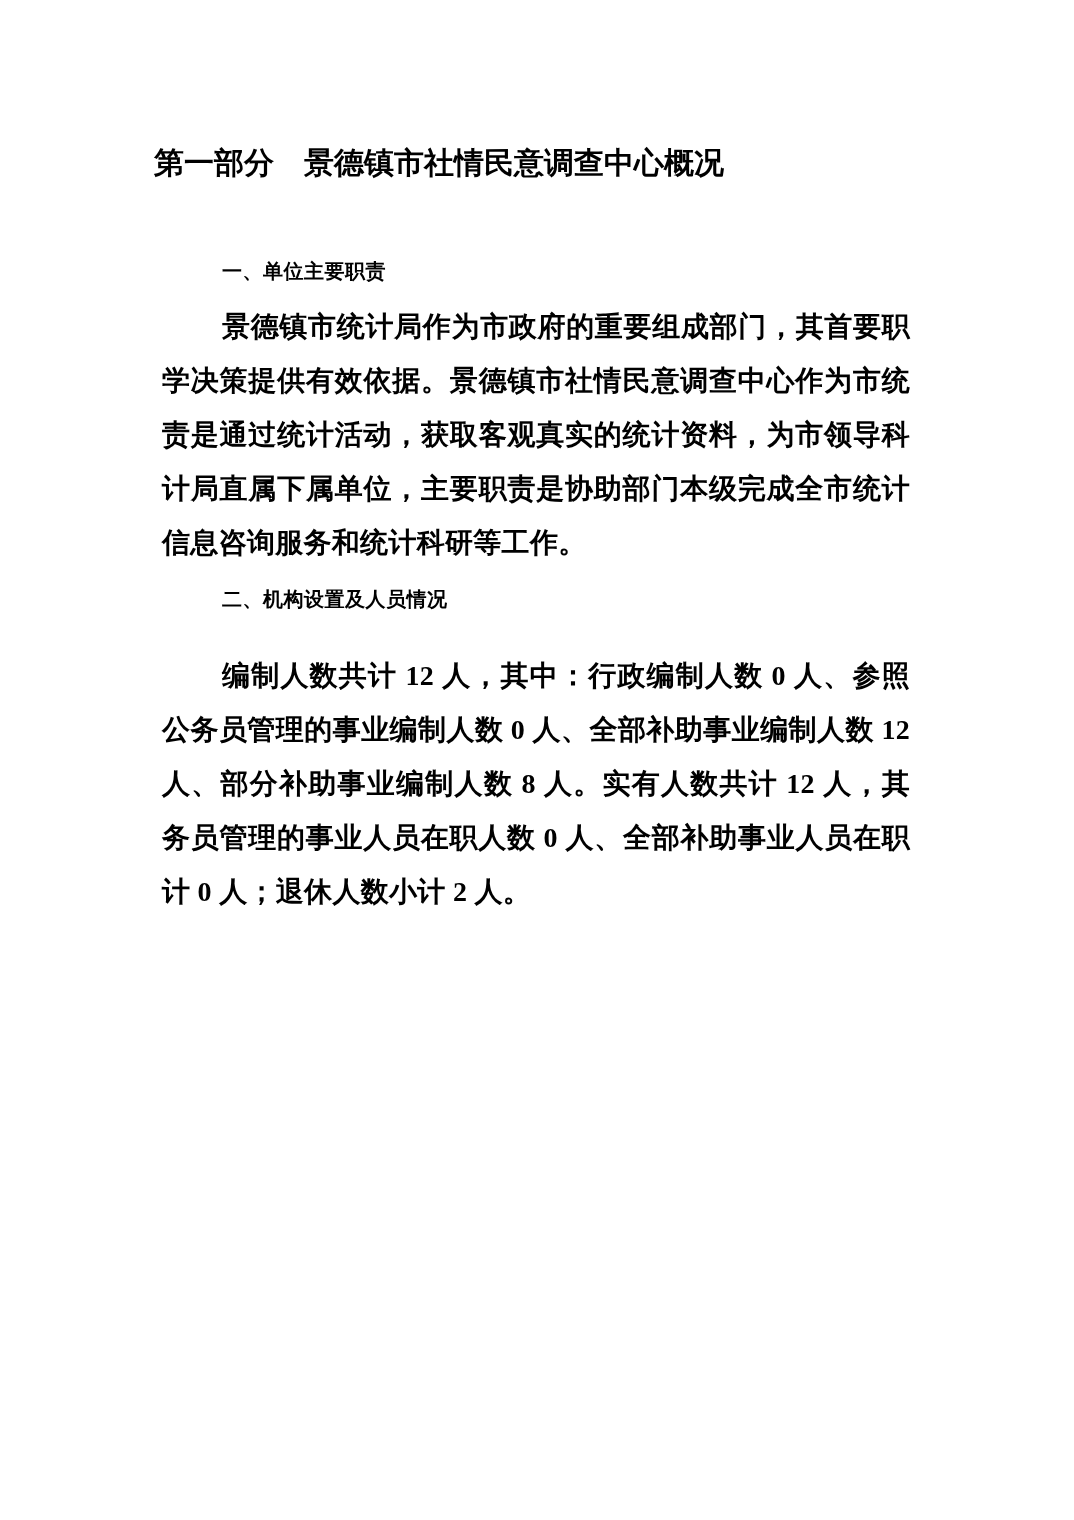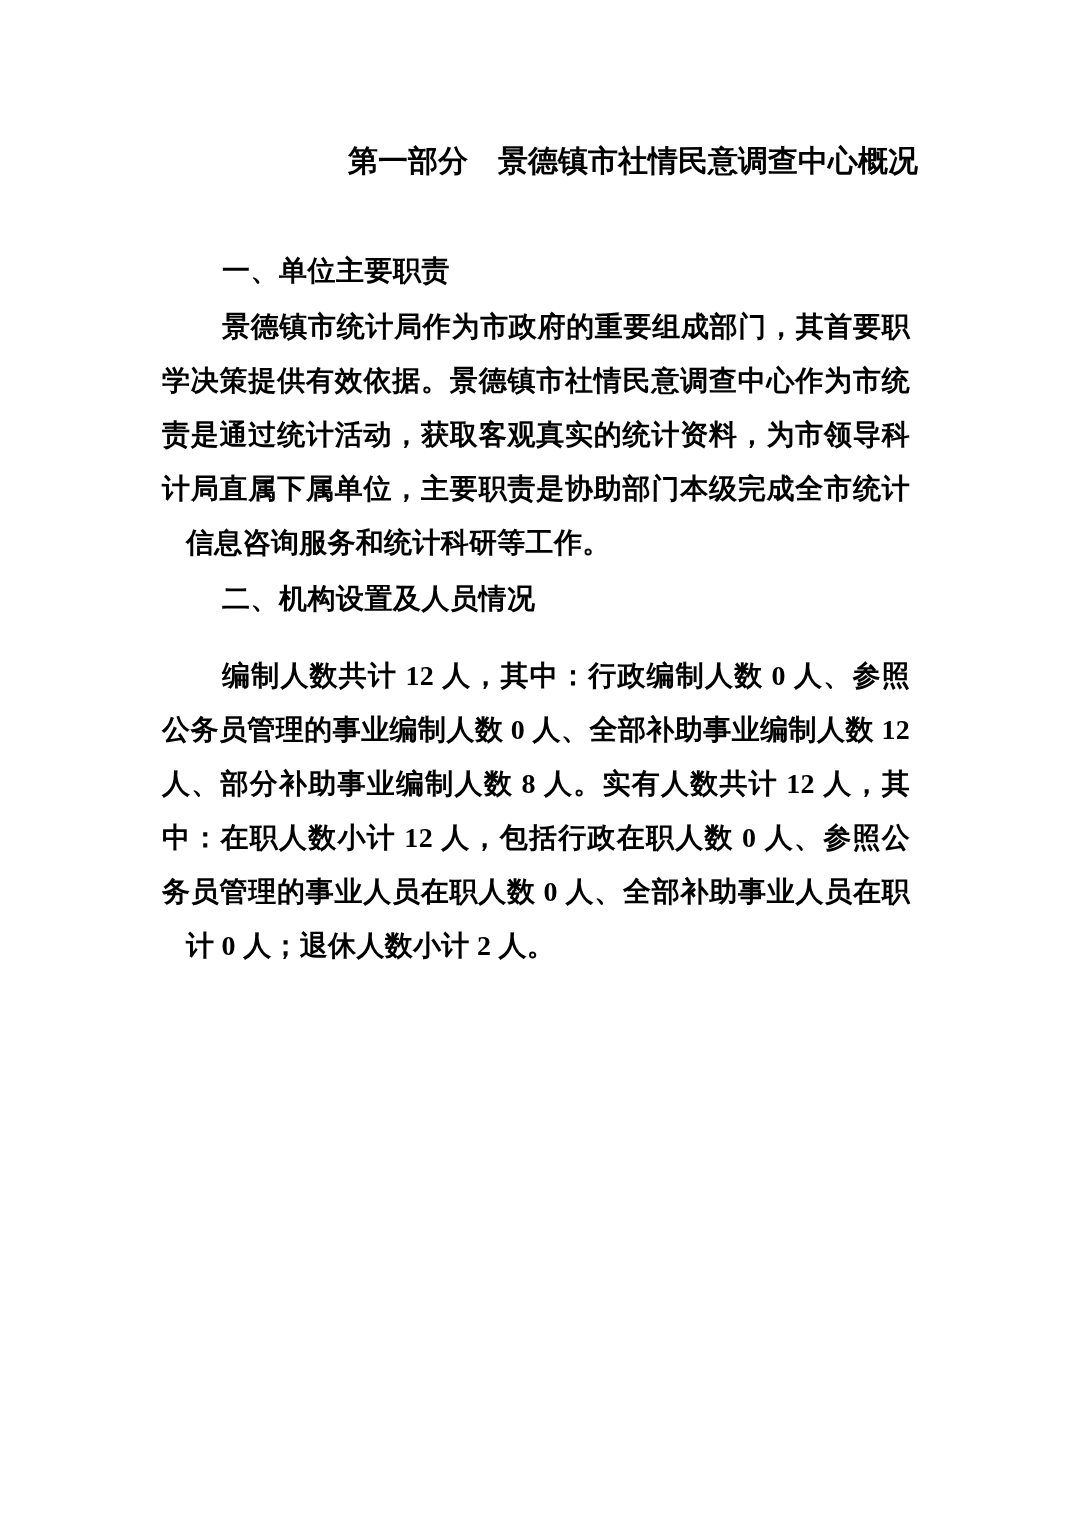--- a/index.html
+++ b/index.html
@@ -17,14 +17,14 @@
   }
   .doc-title {
     position: absolute;
-    left: 170px;
+    left: 154px;
     top: 141px;
     width: 748px;
-    font-family: Liberation Mono, monospace;
+    font-family: Liberation Serif, serif;
     font-size: 30px;
     font-weight: 900;
     line-height: 44px;
-    text-align: right;
+    text-align: left;
     letter-spacing: 0px;
     white-space: nowrap;
   }

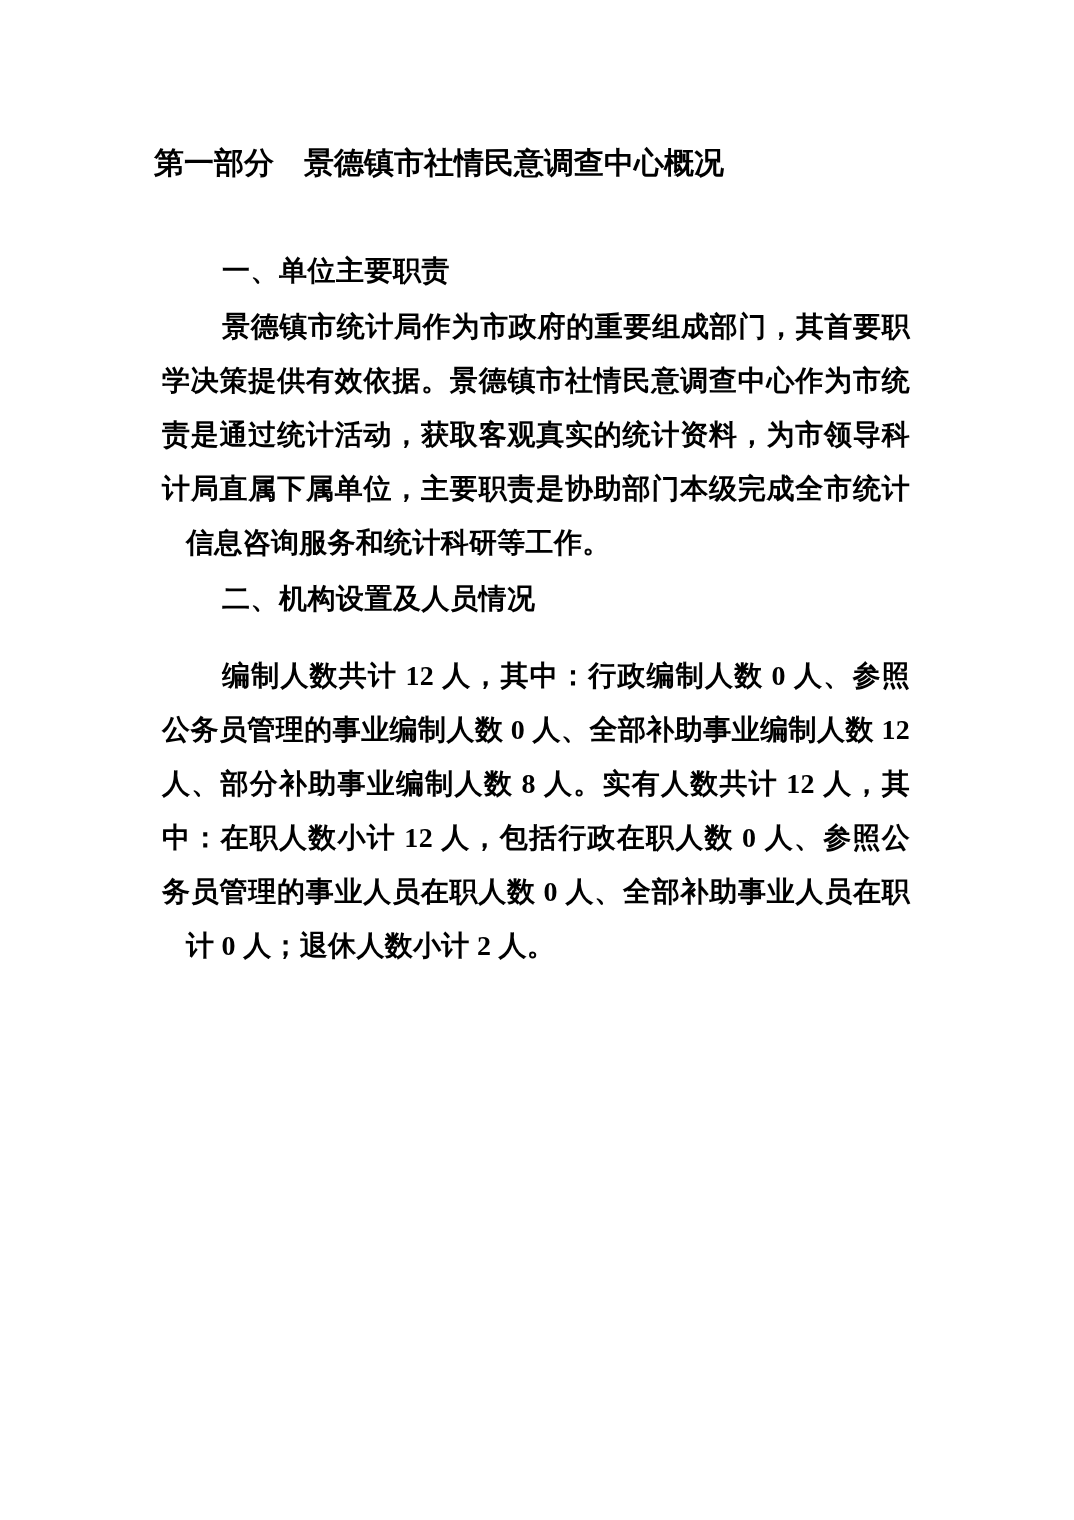--- a/index.html
+++ b/index.html
@@ -33,7 +33,7 @@
     left: 162px;
     width: 748px;
     font-family: "Liberation Sans", "DejaVu Sans", sans-serif;
-    font-size: 28px;
+    font-size: 20px;
     font-weight: bold;
     line-height: 54px;
     letter-spacing: 0.5px;

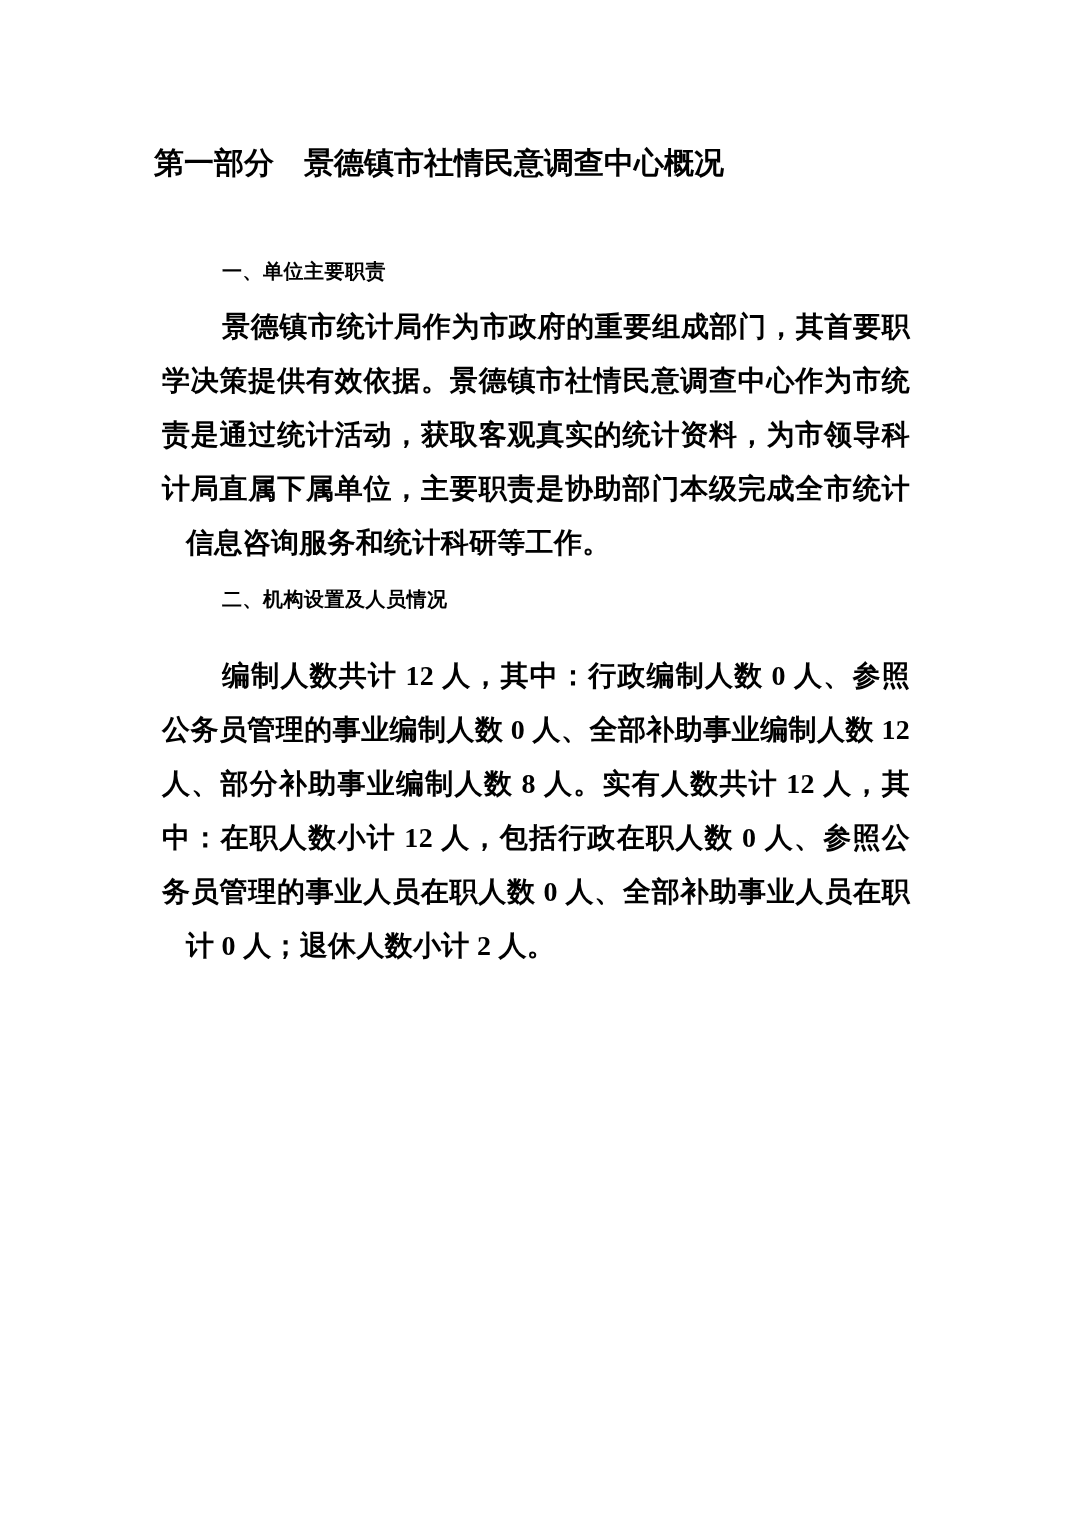--- a/index.html
+++ b/index.html
@@ -63,7 +63,6 @@
   }
   .pline.last {
     text-align-last: left;
-    margin-left: 24px;
   }
   .pline.first {
     text-indent: 60px;

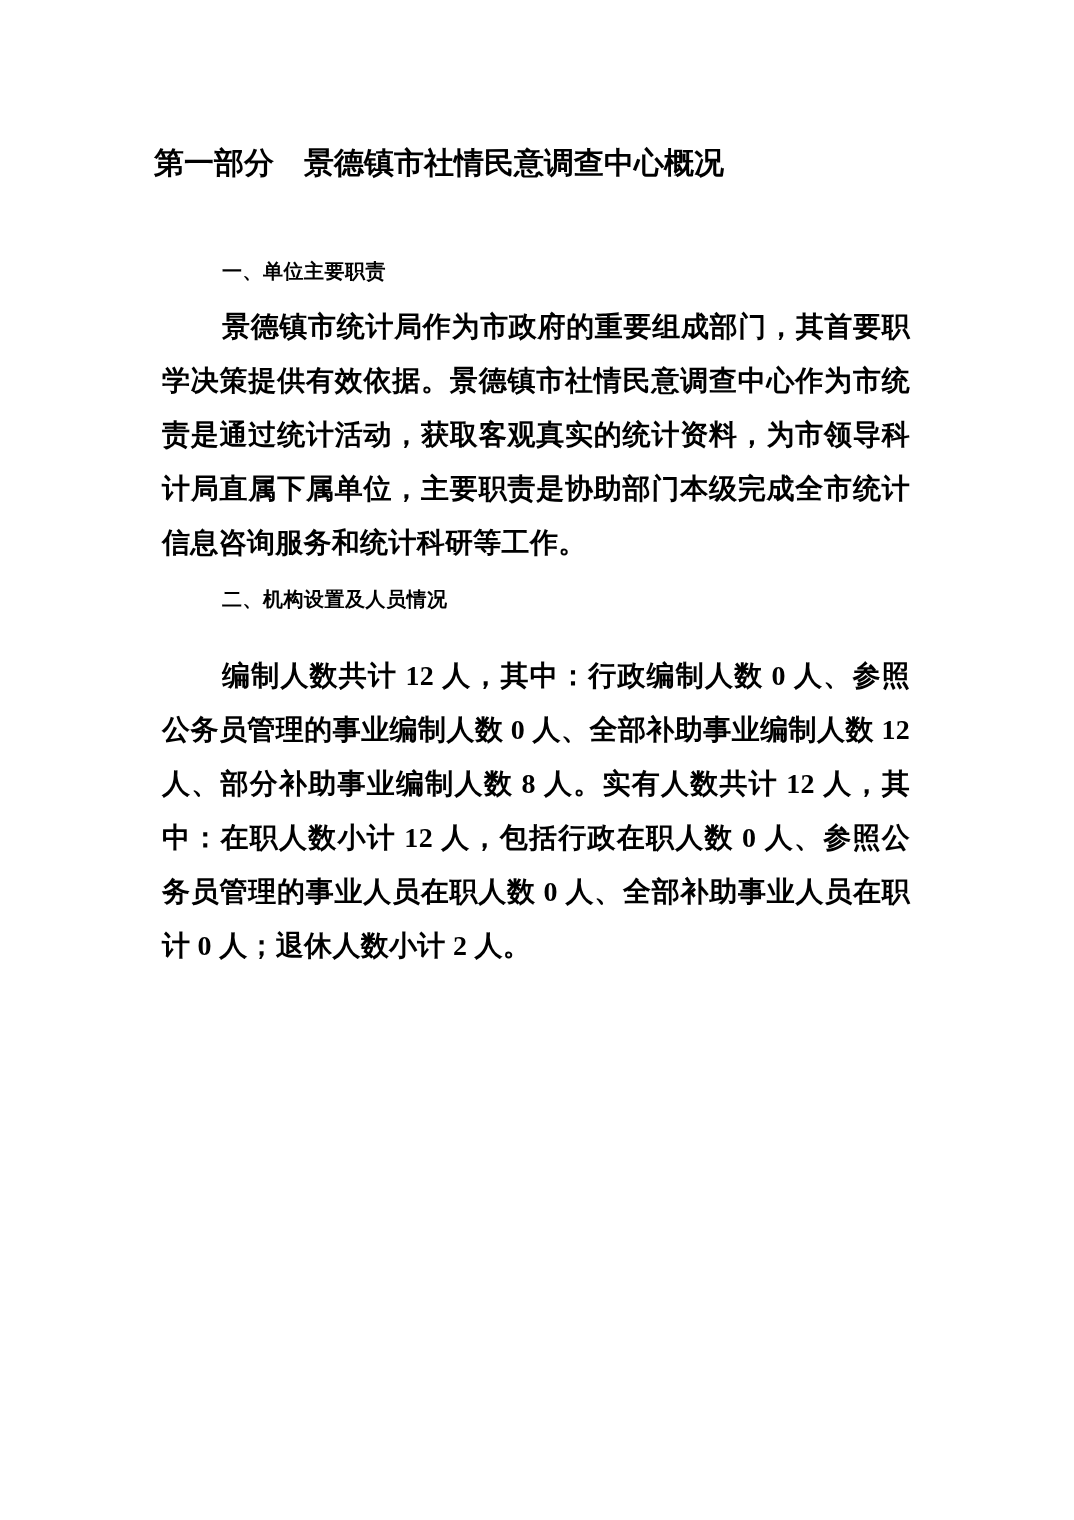--- a/index.html
+++ b/index.html
@@ -92,7 +92,6 @@
       <div class="pline first">编制人数共计 12 人，其中：行政编制人数 0 人、参照</div>
       <div class="pline">公务员管理的事业编制人数 0 人、全部补助事业编制人数 12</div>
       <div class="pline">人、部分补助事业编制人数 8 人。实有人数共计 12 人，其</div>
-      <div class="pline">中：在职人数小计 12 人，包括行政在职人数 0 人、参照公</div>
       <div class="pline">务员管理的事业人员在职人数 0 人、全部补助事业人员在职</div>
       <div class="pline last">计 0 人；退休人数小计 2 人。</div>
     </div>

